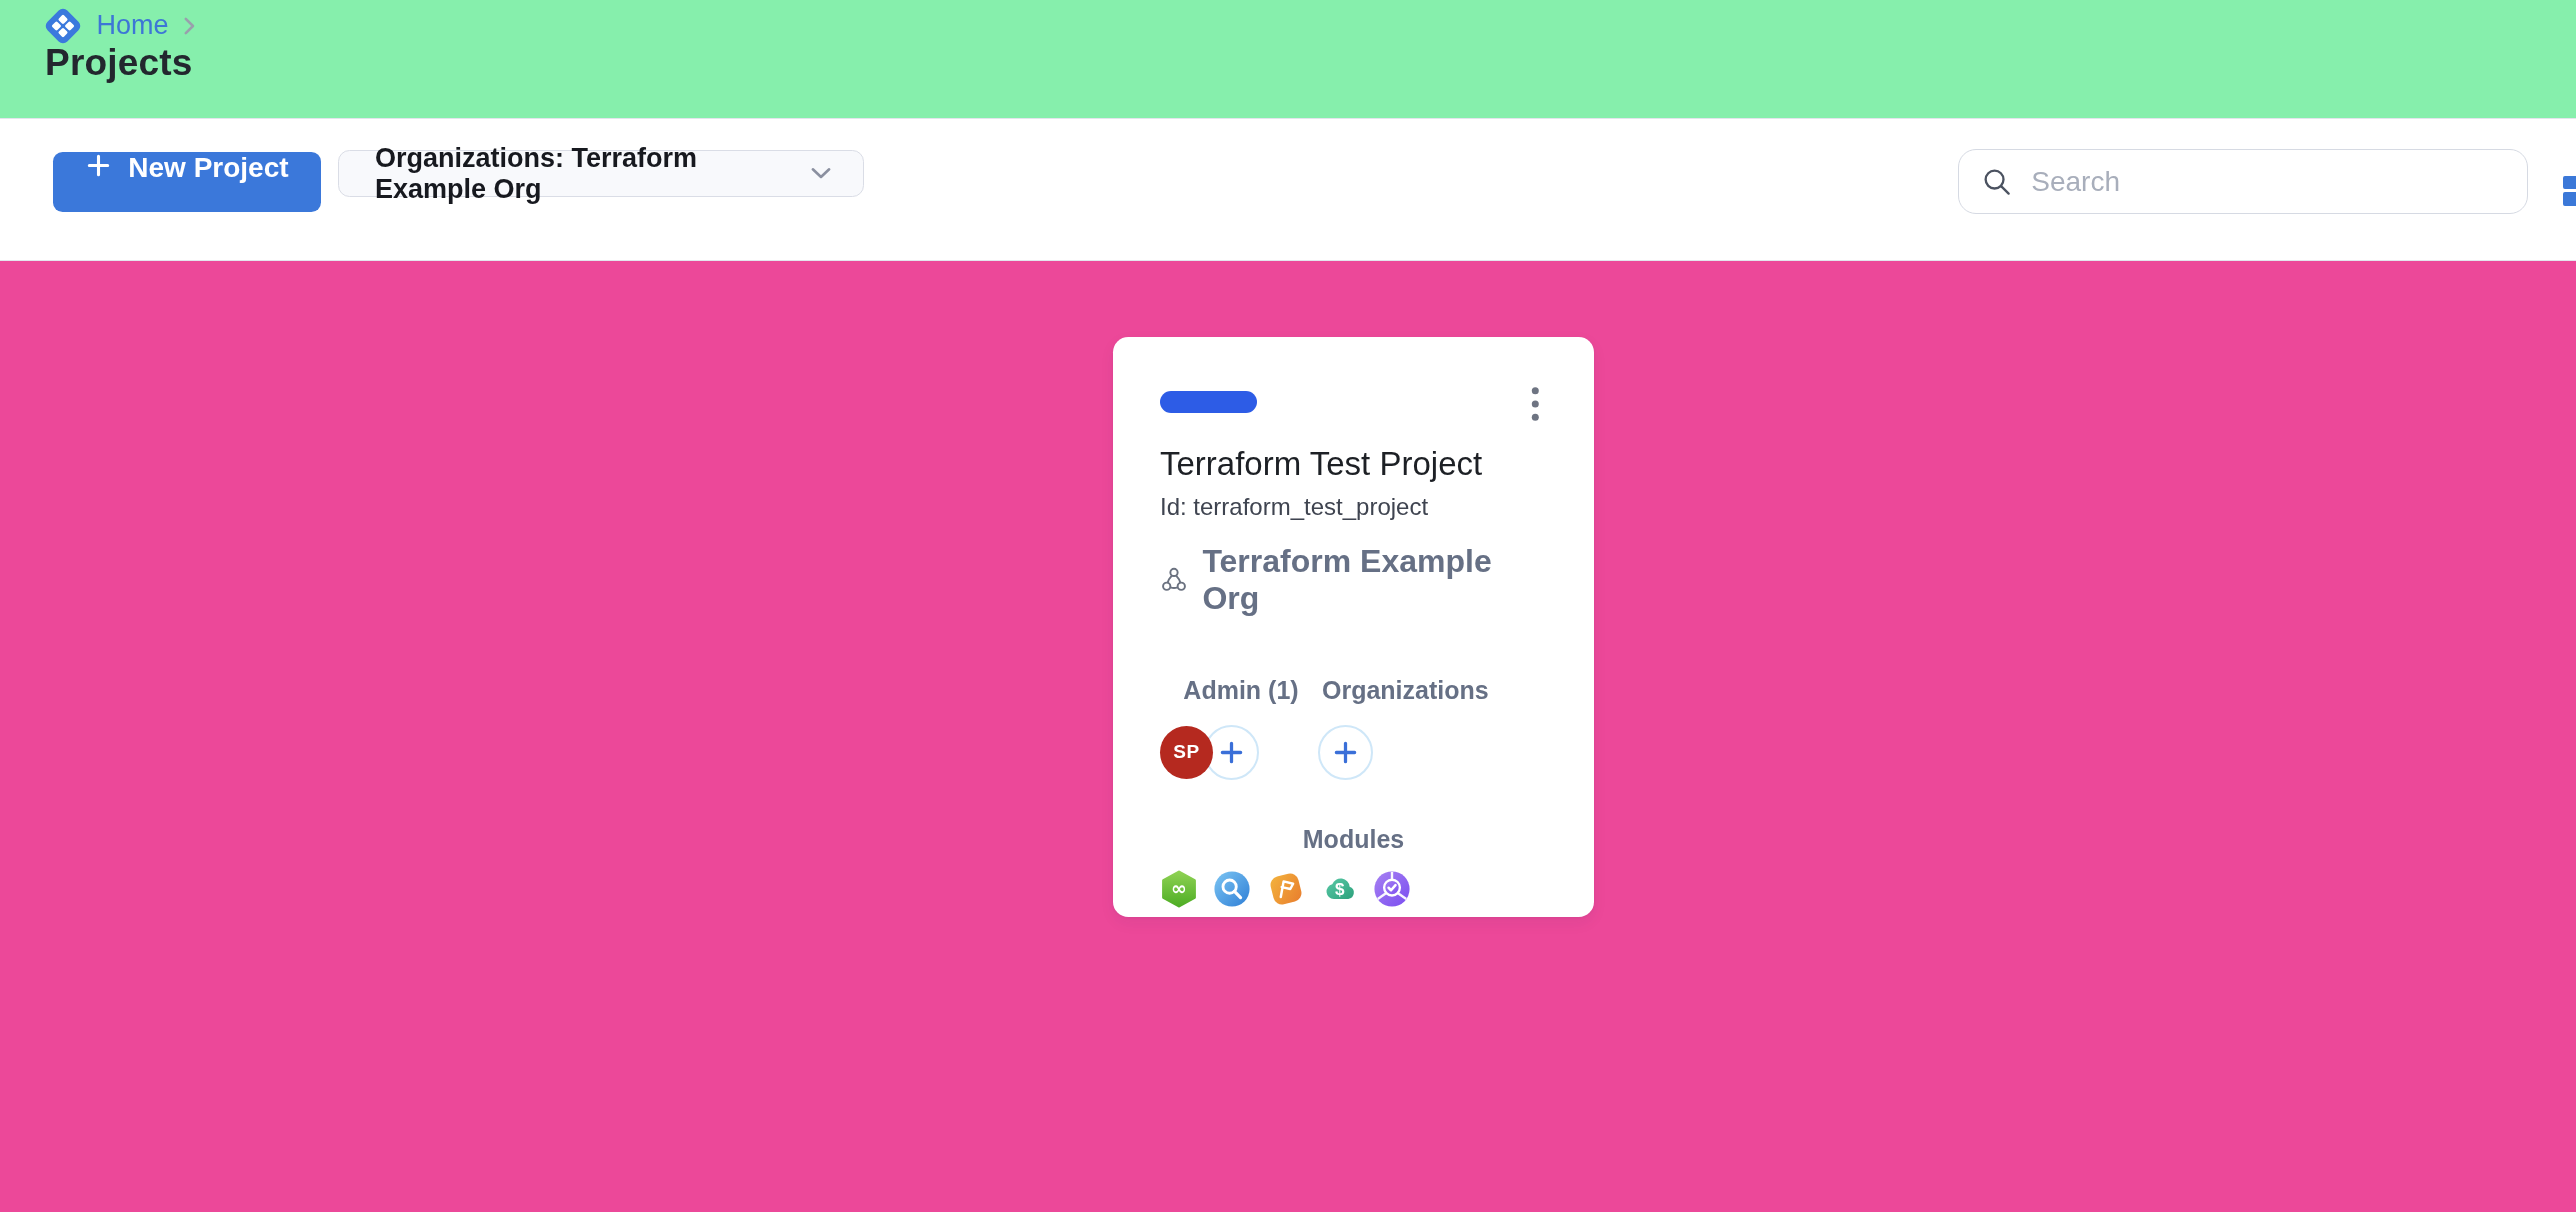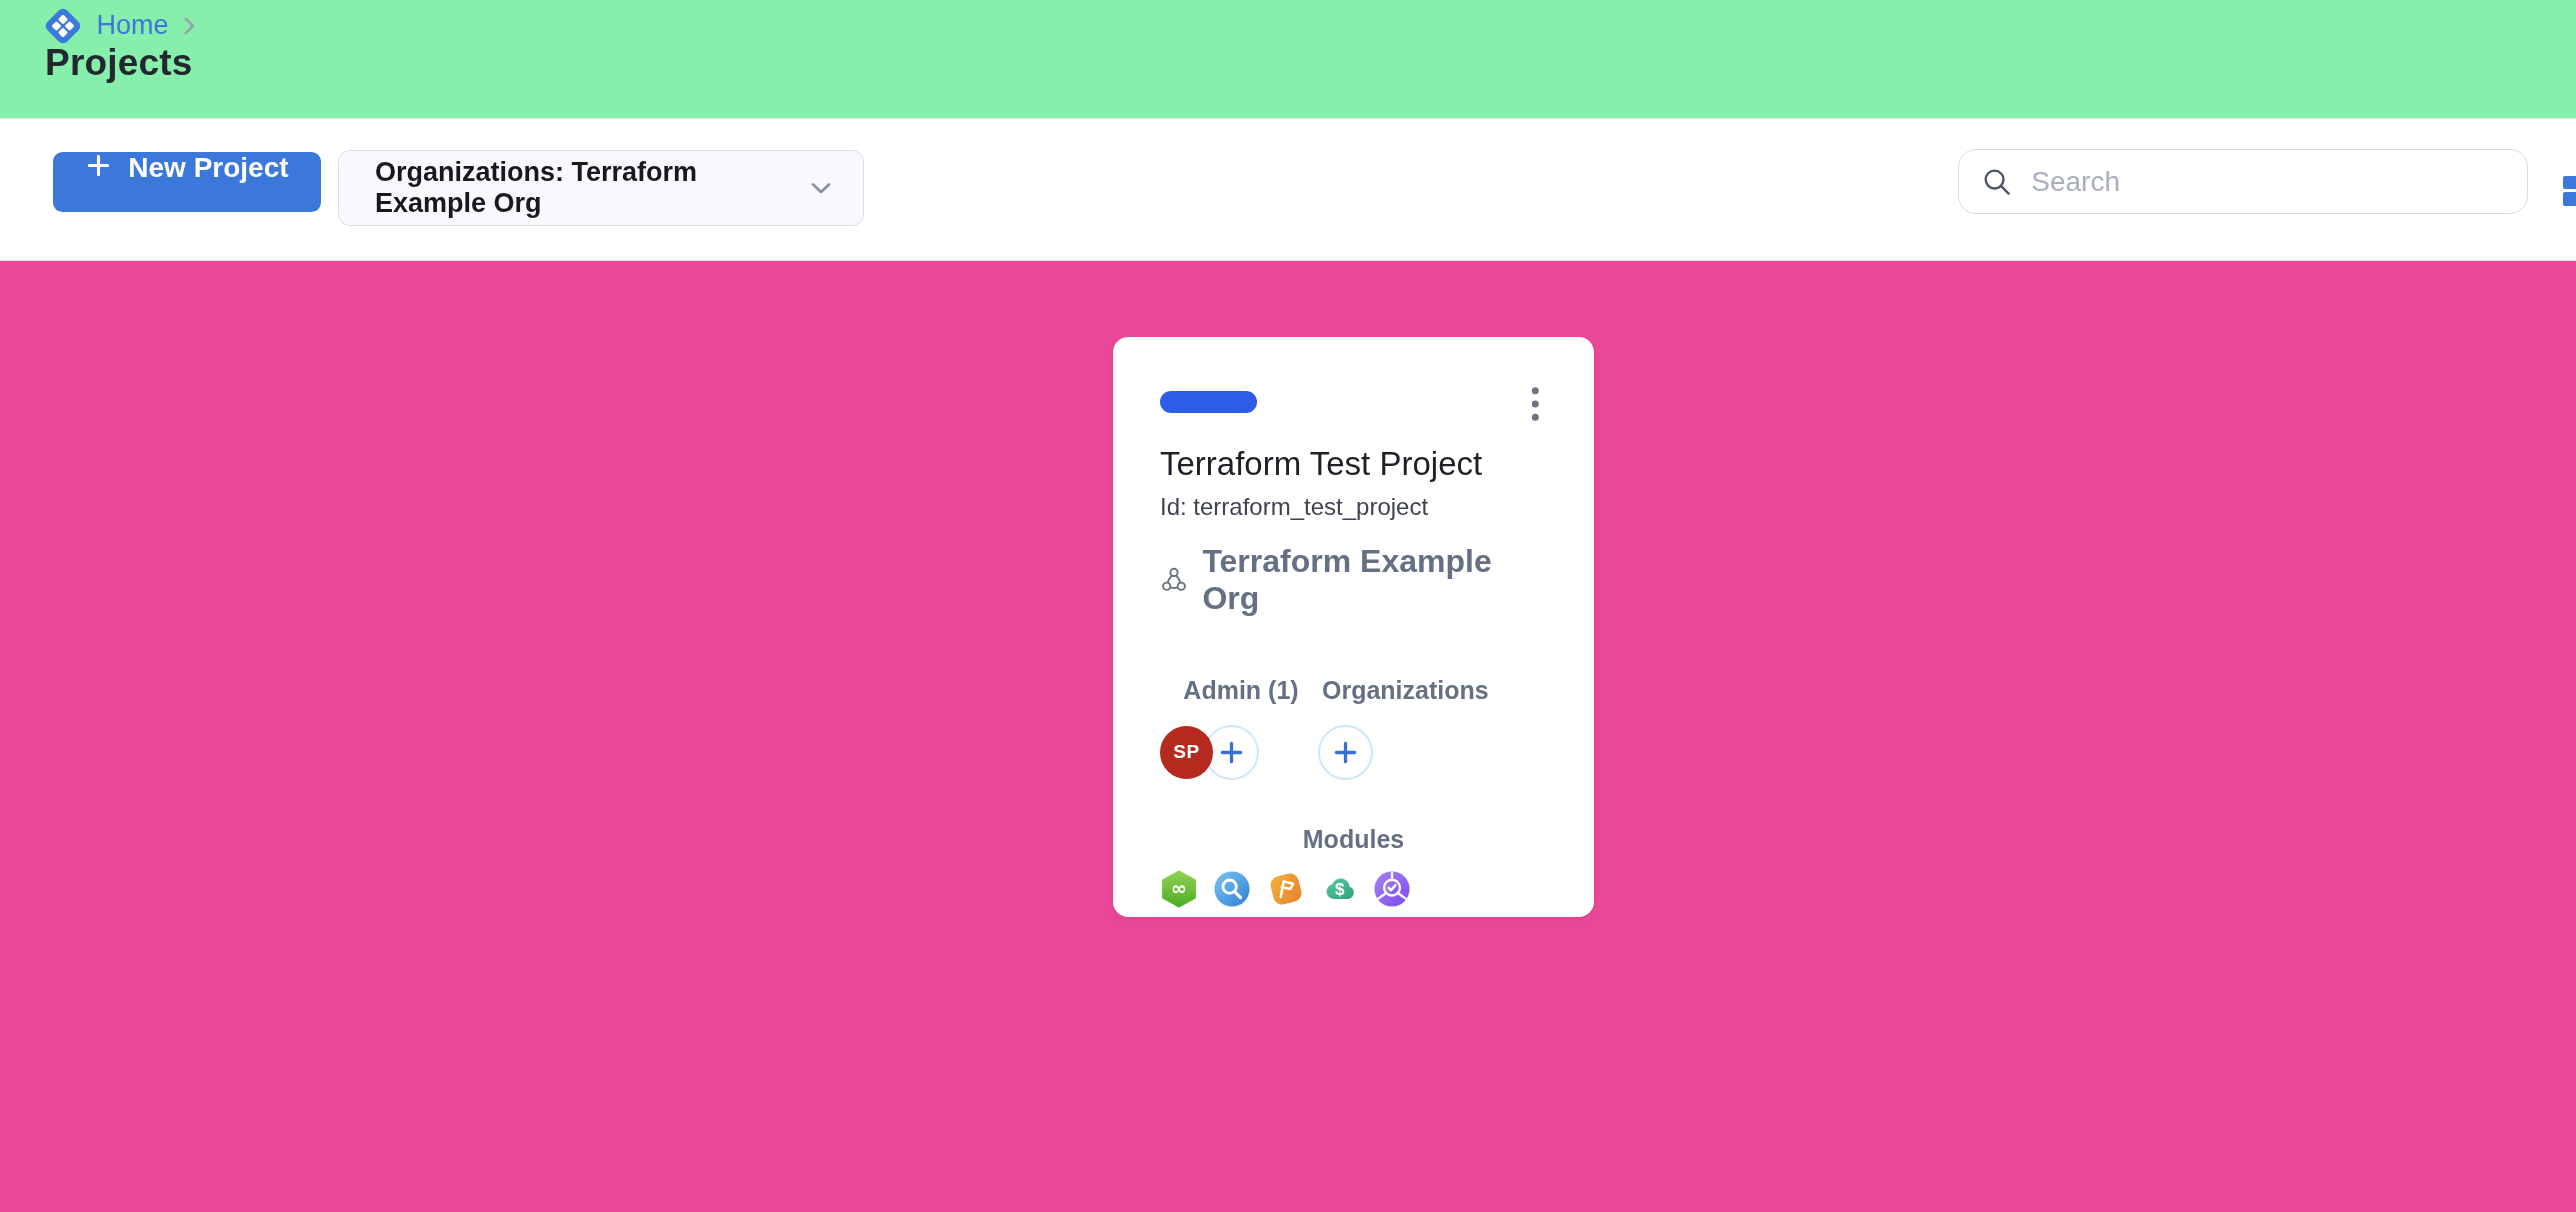--- a/index.html
+++ b/index.html
@@ -42,7 +42,7 @@
     display: flex; gap: 16.3px; cursor: pointer;
   }
   .org-select {
-    position: absolute; left: 338px; top: 30px; width: 526px; height: 76px;
+    position: absolute; left: 338px; top: 30px; width: 526px; height: 47px;
     background: #f8f9fc; border: 1.9px solid #dadde6; border-radius: 11.5px;
     display: flex; align-items: center; justify-content: space-between;
     padding: 0 29px 0 36px; cursor: pointer;

